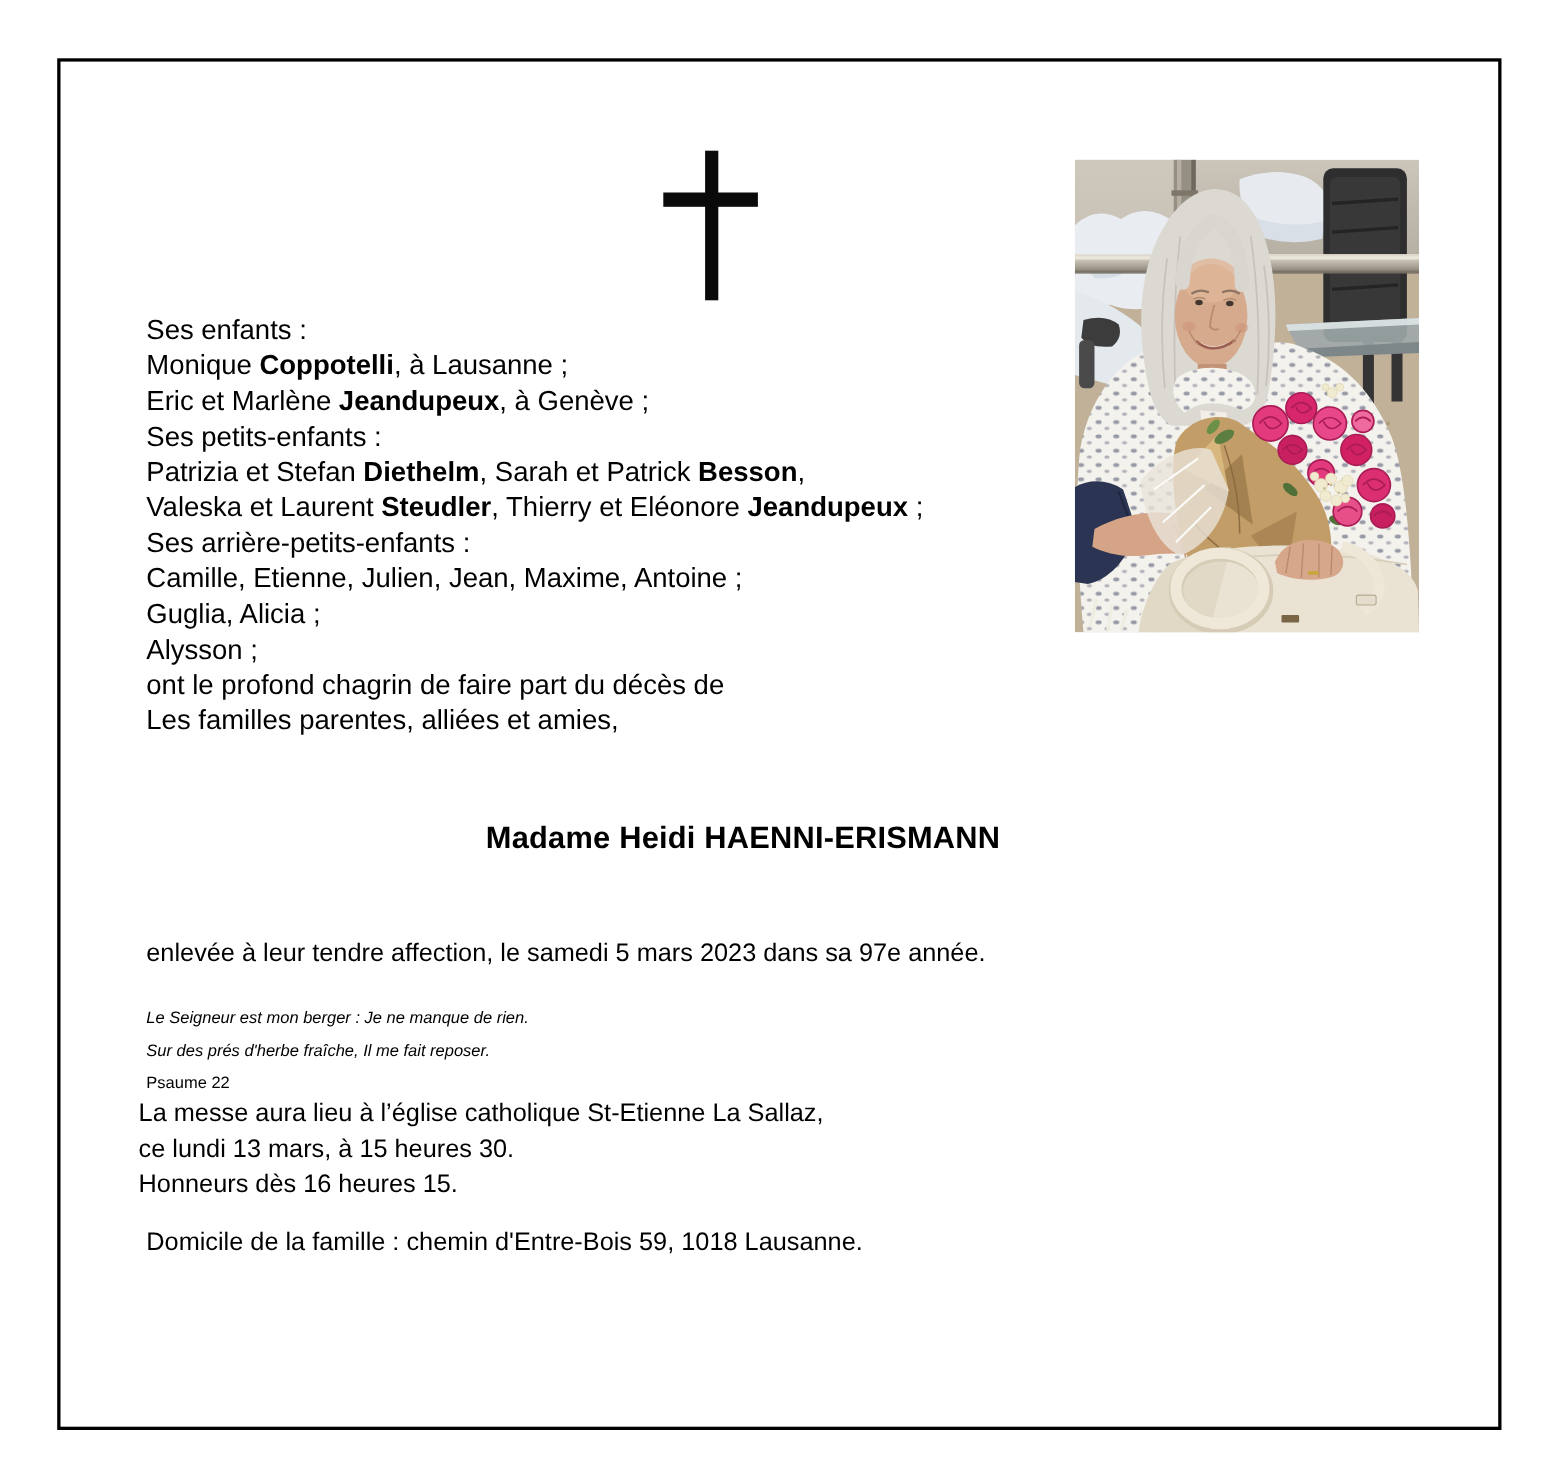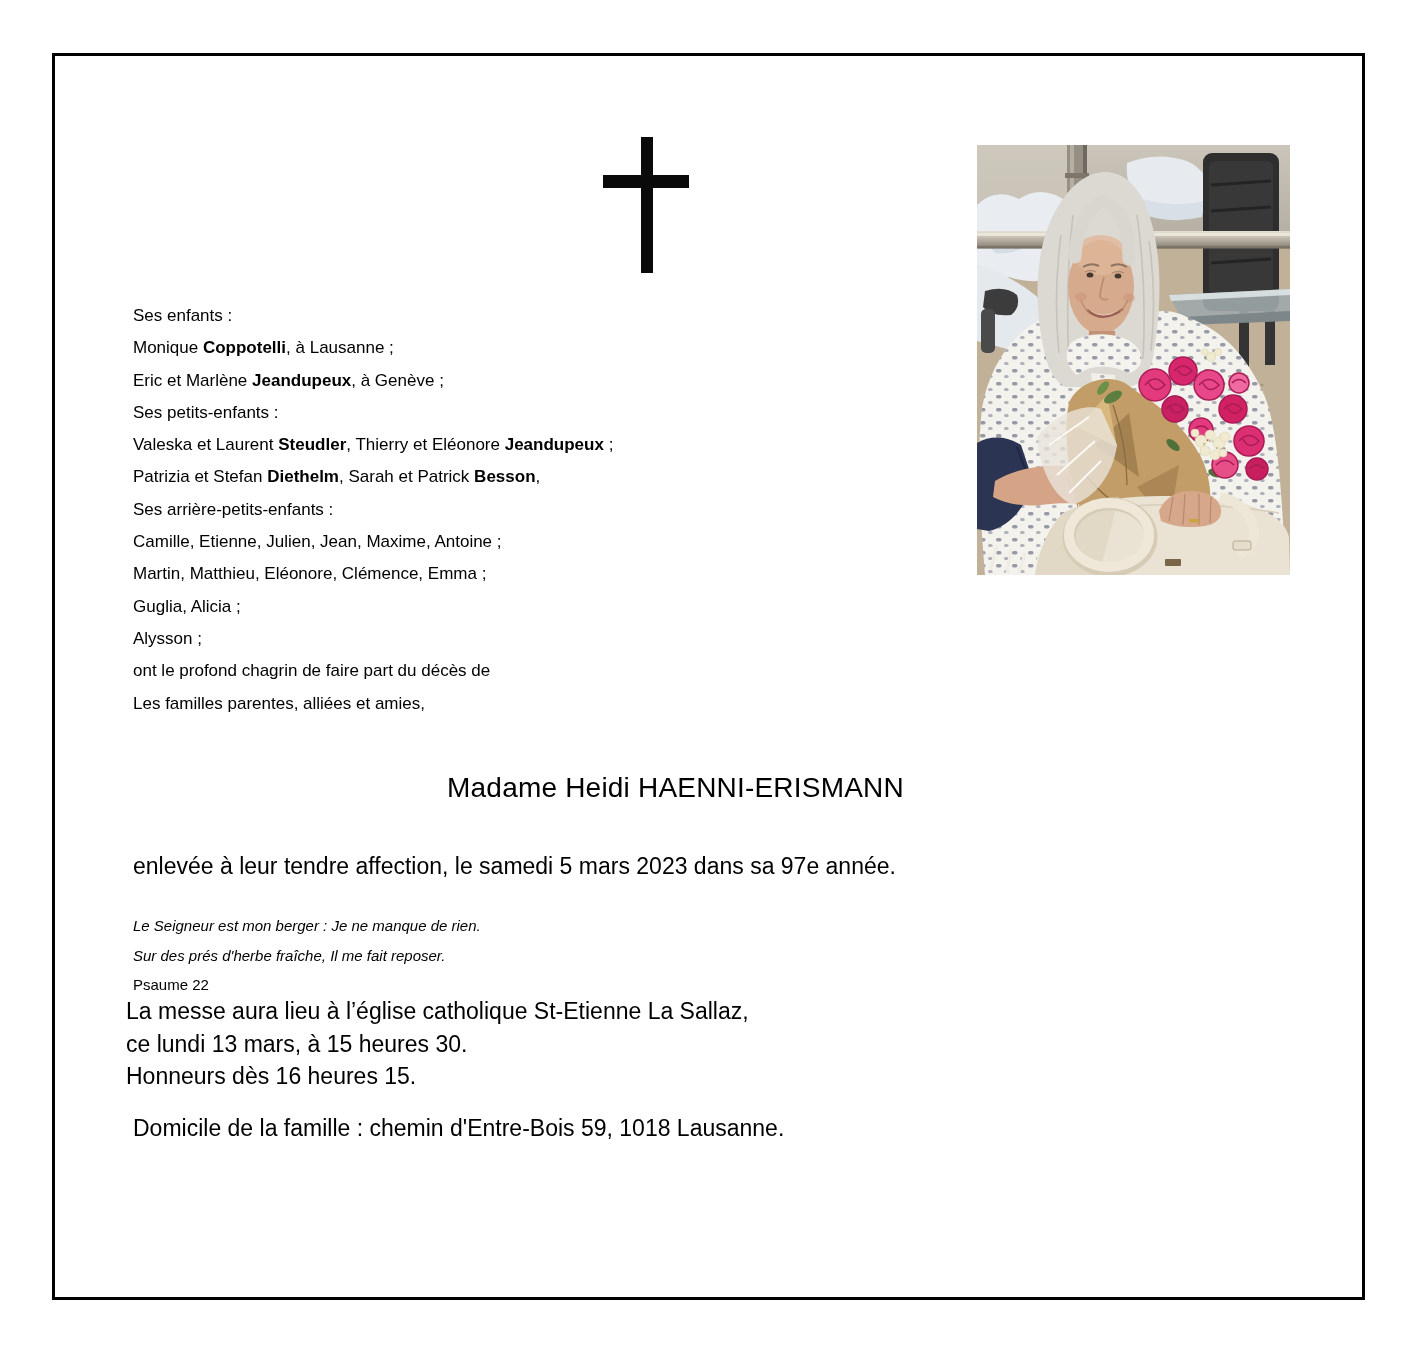--- a/index.html
+++ b/index.html
@@ -20,7 +20,7 @@
   .photo{position:absolute;left:977px;top:145px;width:313px;height:430px;overflow:hidden;}
   .photo svg{display:block;width:313px;height:430px;}
   
-  .family{position:absolute;left:133px;top:300px;font-size:17px;line-height:32.3px;white-space:nowrap;}
+  .family{position:absolute;left:133px;top:284px;font-size:25px;line-height:32.3px;white-space:nowrap;}
   .b{font-weight:bold;}
   .title{
     position:absolute;left:133px;top:772px;width:1085px;text-align:center;

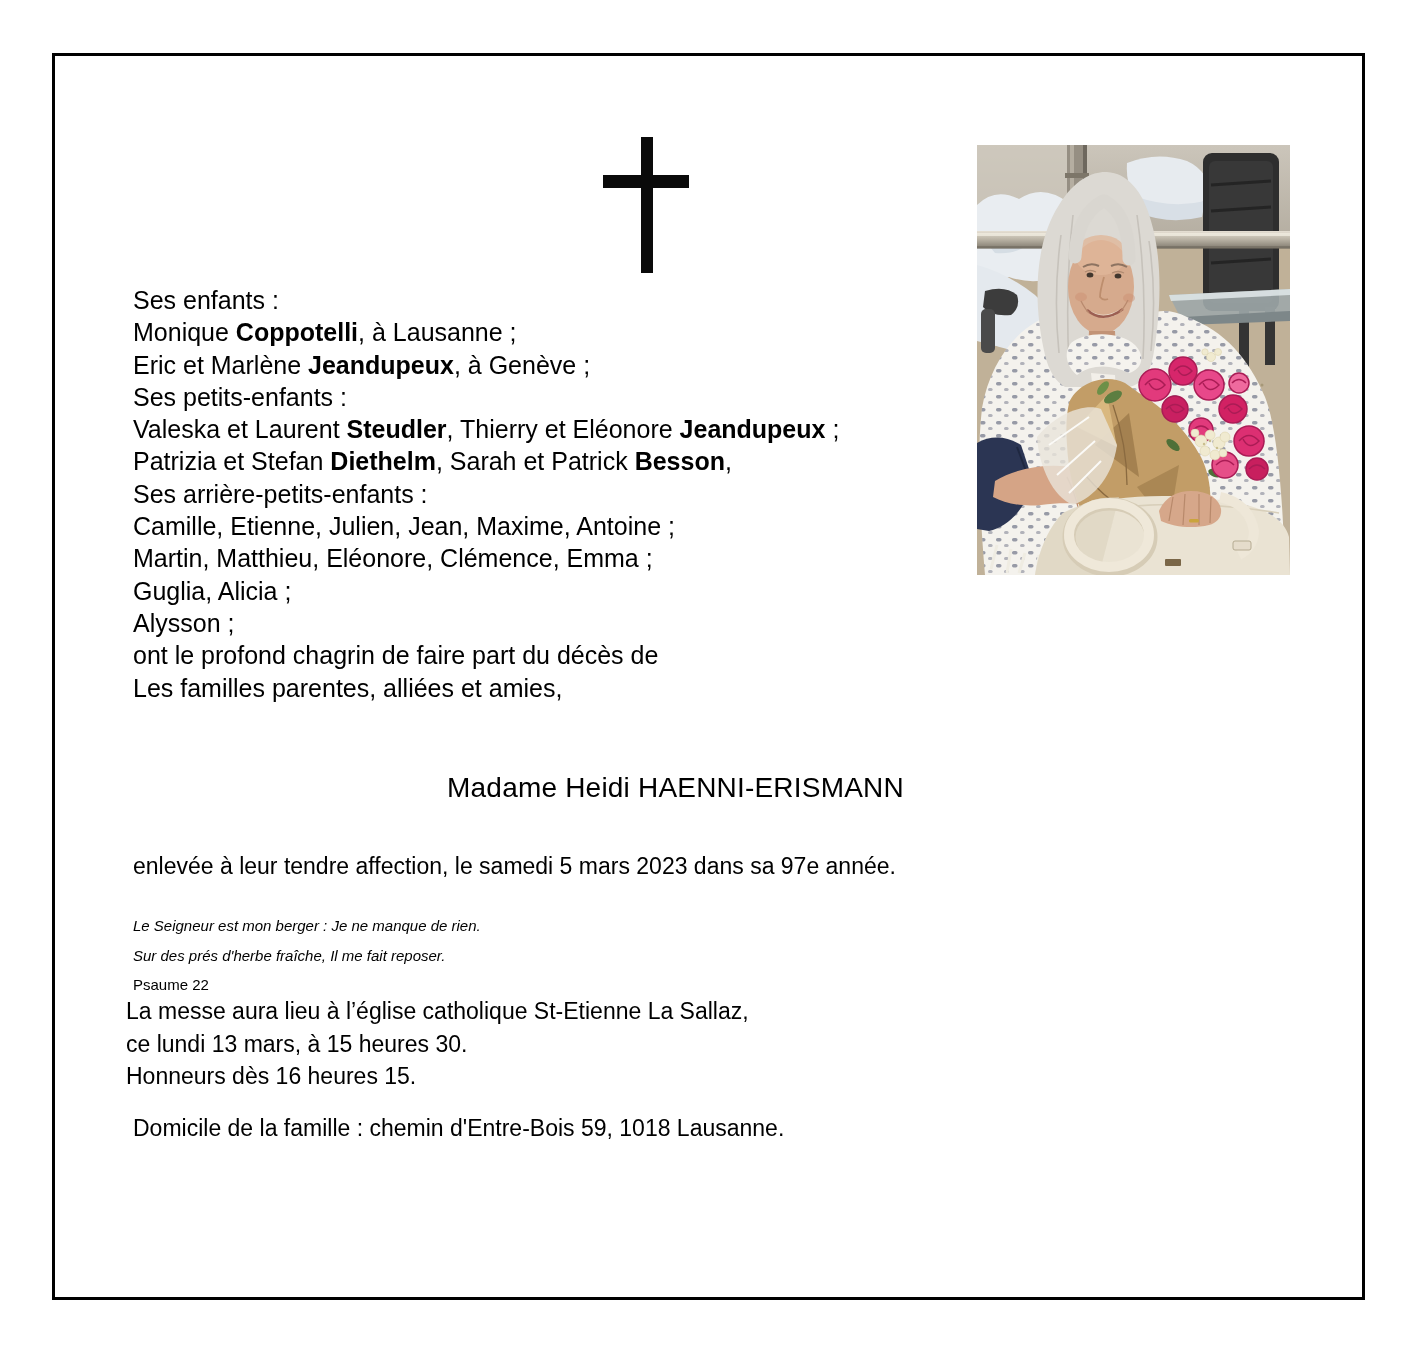--- a/index.html
+++ b/index.html
@@ -228,8 +228,8 @@
   <div><span>Monique </span><span class="b">Coppotelli</span><span>, à Lausanne ;</span></div>
   <div><span>Eric et Marlène </span><span class="b">Jeandupeux</span><span>, à Genève ;</span></div>
   <div><span>Ses petits-enfants :</span></div>
+  <div><span>Patrizia et Stefan </span><span class="b">Diethelm</span><span>, Sarah et Patrick </span><span class="b">Besson</span><span>,</span></div>
   <div><span>Valeska et Laurent </span><span class="b">Steudler</span><span>, Thierry et Eléonore </span><span class="b">Jeandupeux</span><span> ;</span></div>
-  <div><span>Patrizia et Stefan </span><span class="b">Diethelm</span><span>, Sarah et Patrick </span><span class="b">Besson</span><span>,</span></div>
   <div><span>Ses arrière-petits-enfants :</span></div>
   <div><span>Camille, Etienne, Julien, Jean, Maxime, Antoine ;</span></div>
   <div><span>Martin, Matthieu, Eléonore, Clémence, Emma ;</span></div>

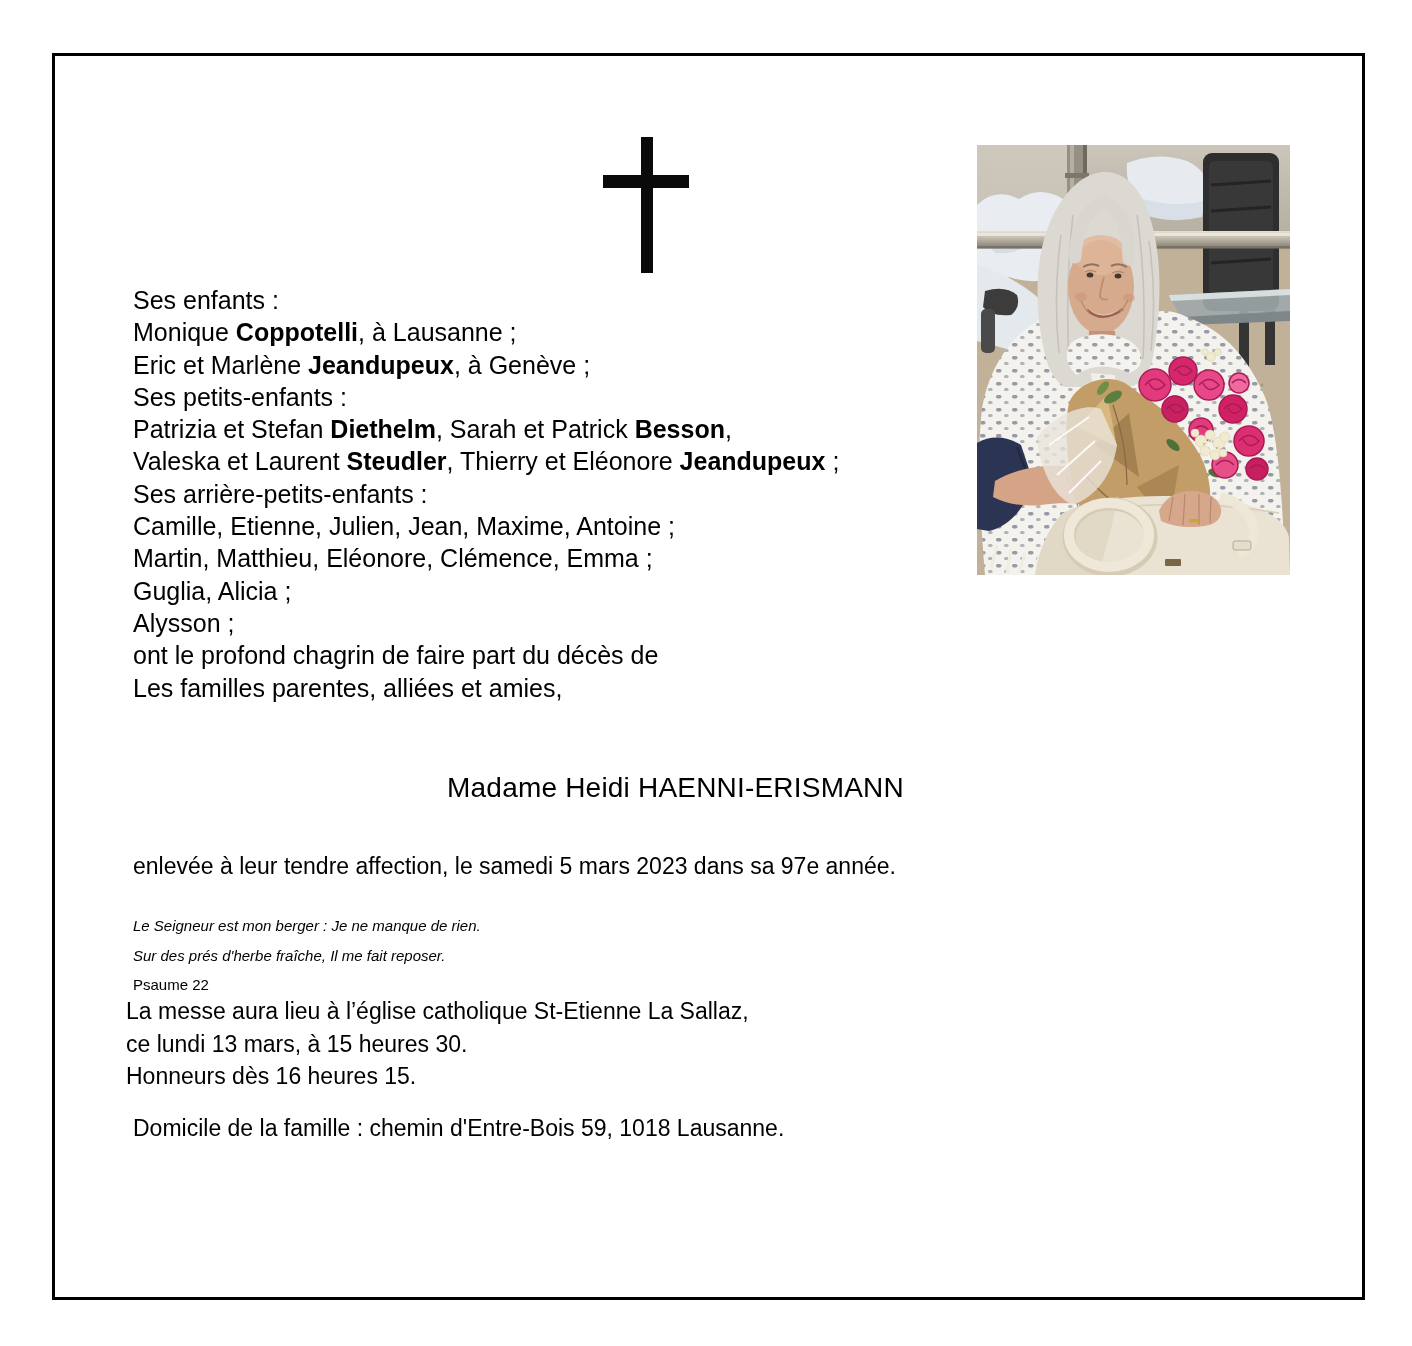--- a/index.html
+++ b/index.html
@@ -232,7 +232,6 @@
   <div><span>Valeska et Laurent </span><span class="b">Steudler</span><span>, Thierry et Eléonore </span><span class="b">Jeandupeux</span><span> ;</span></div>
   <div><span>Ses arrière-petits-enfants :</span></div>
   <div><span>Camille, Etienne, Julien, Jean, Maxime, Antoine ;</span></div>
-  <div><span>Martin, Matthieu, Eléonore, Clémence, Emma ;</span></div>
   <div><span>Guglia, Alicia ;</span></div>
   <div><span>Alysson ;</span></div>
   <div><span>ont le profond chagrin de faire part du décès de</span></div>

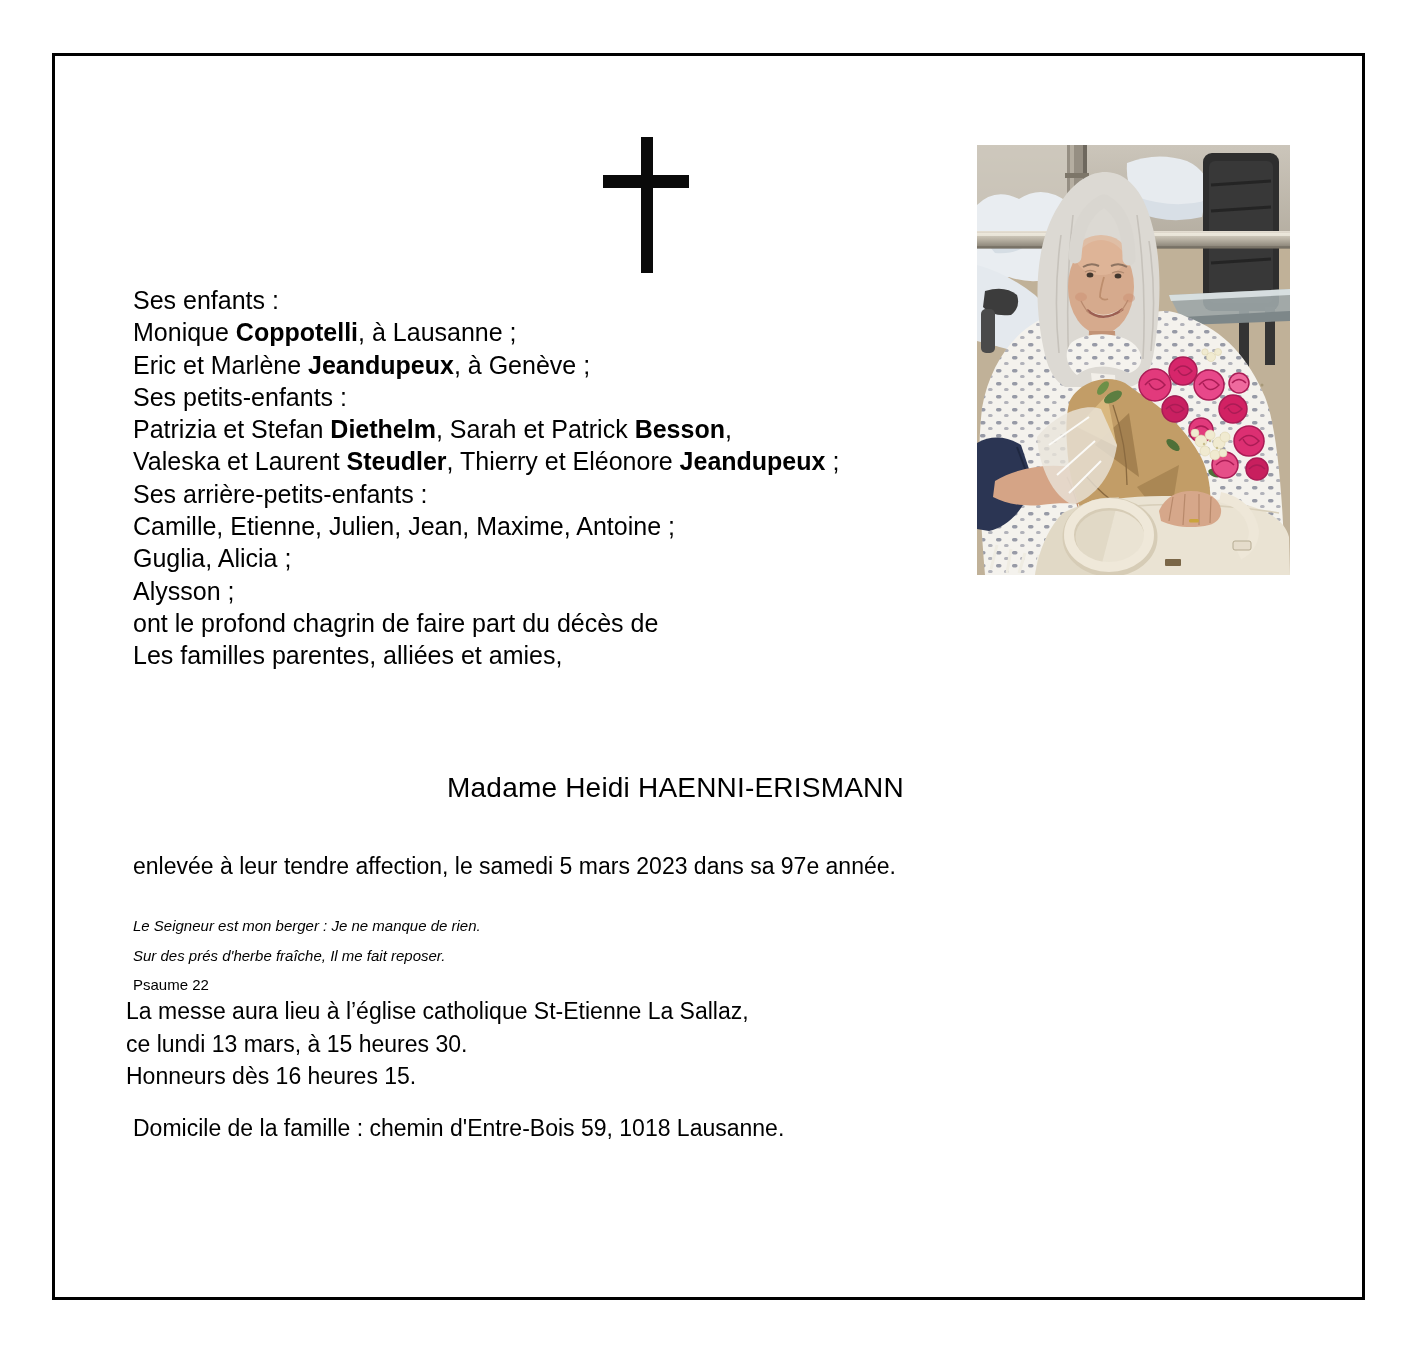--- a/index.html
+++ b/index.html
@@ -23,8 +23,8 @@
   .family{position:absolute;left:133px;top:284px;font-size:25px;line-height:32.3px;white-space:nowrap;}
   .b{font-weight:bold;}
   .title{
-    position:absolute;left:133px;top:772px;width:1085px;text-align:center;
-    font-size:28px;font-weight:normal;letter-spacing:.2px;white-space:nowrap;
+    position:absolute;left:133px;top:746px;width:1085px;text-align:center;
+    font-size:28px;font-weight:bold;letter-spacing:.2px;white-space:nowrap;
   }
   .announce{position:absolute;left:133px;top:850px;font-size:23px;line-height:32px;white-space:nowrap;}
   .quote{position:absolute;left:133px;top:911px;width:1085px;text-align:left;font-size:15px;line-height:29.5px;}

